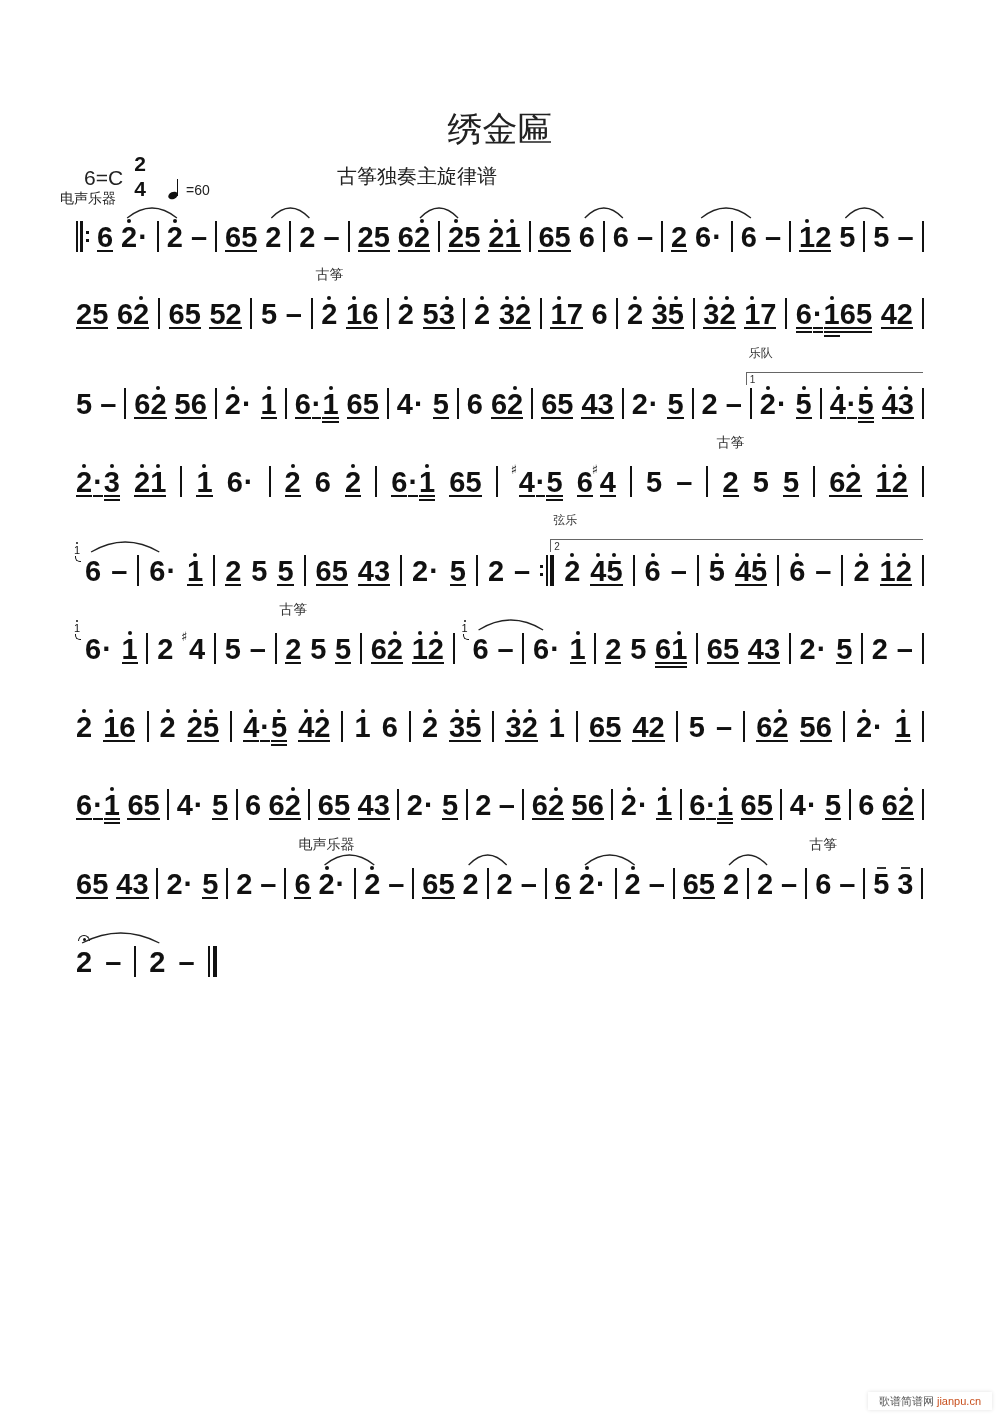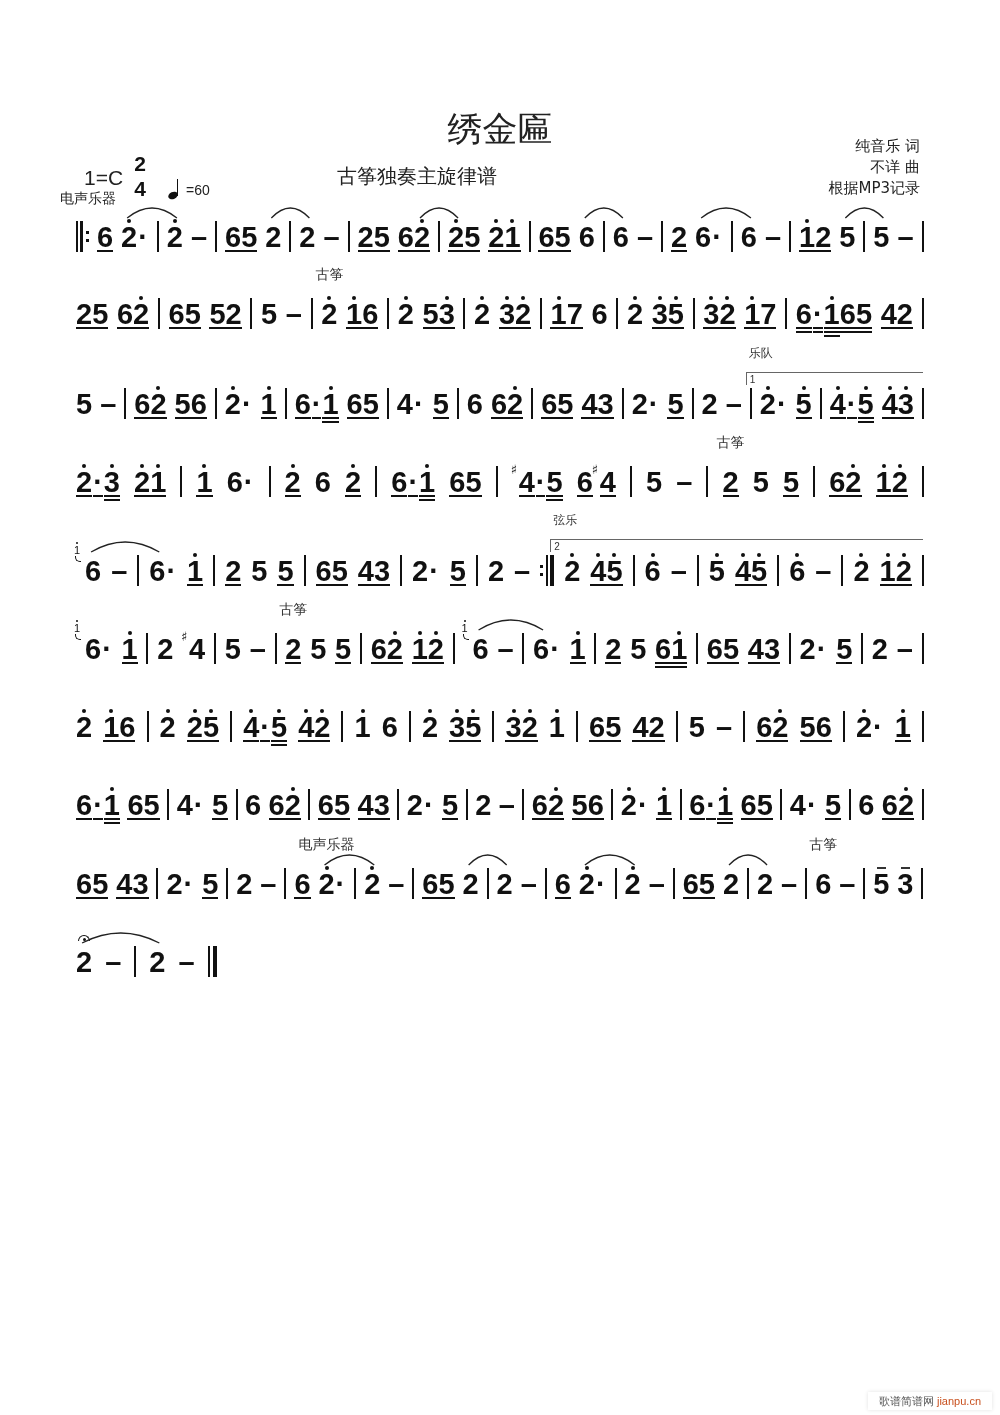--- a/index.html
+++ b/index.html
@@ -69,11 +69,6 @@
   <div class="title">绣金匾</div>
   <div class="subtitle">古筝独奏主旋律谱</div>
 
-  <div class="credits">
-    <div>纯音乐 词</div>
-    <div>不详 曲</div>
-    <div>根据MP3记录</div>
-  </div>
 
   <div class="key">1=C</div>
   <div class="timesig">

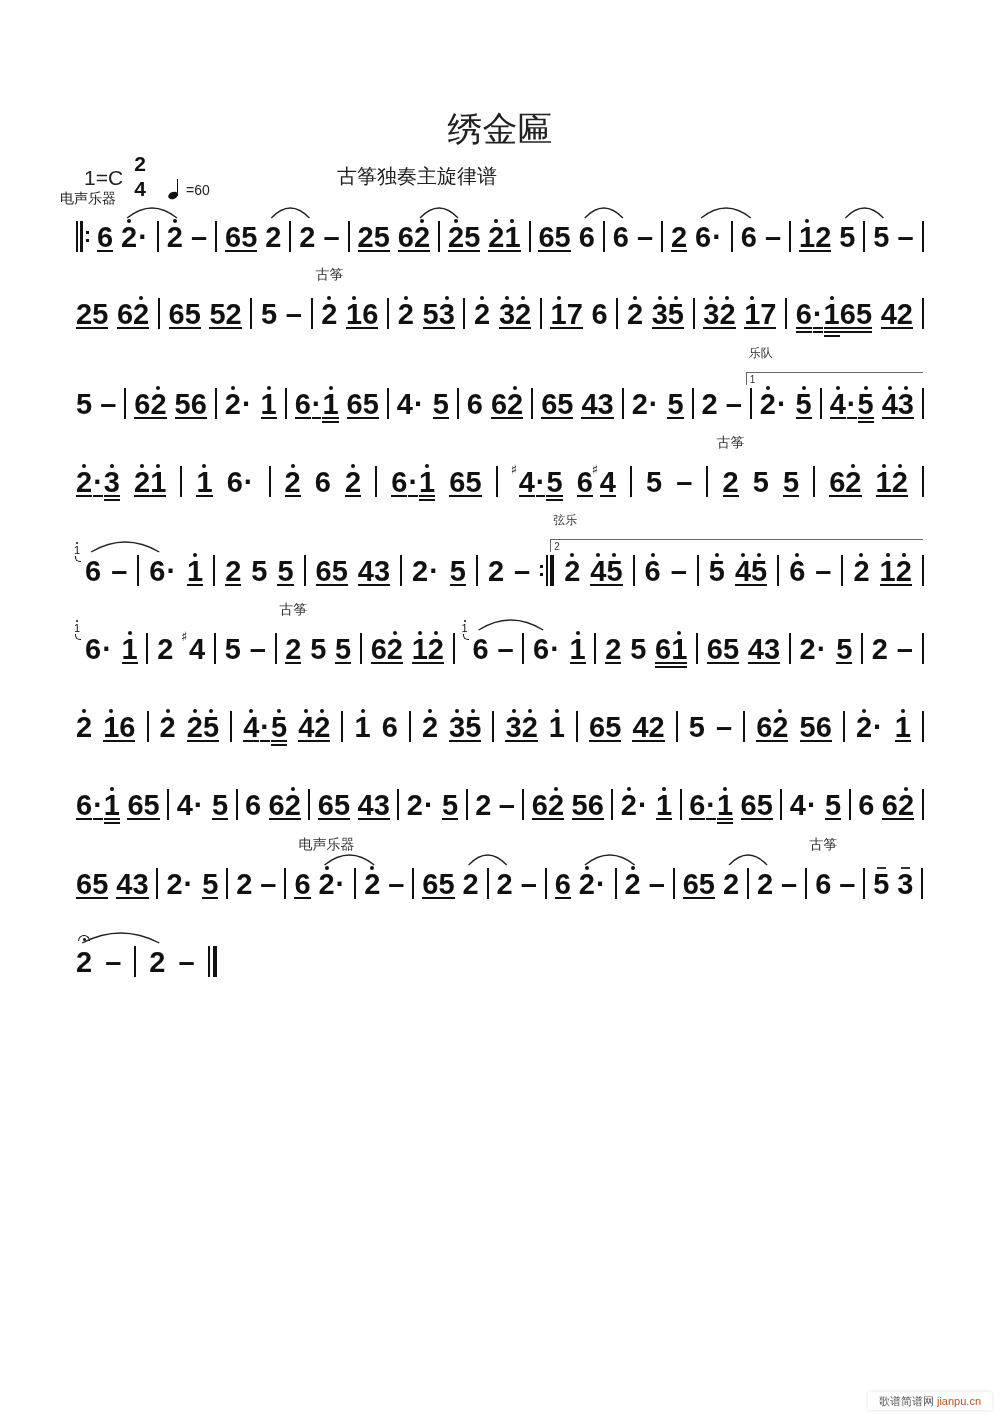--- a/index.html
+++ b/index.html
@@ -70,7 +70,7 @@
   <div class="subtitle">古筝独奏主旋律谱</div>
 
 
-  <div class="key">1=C</div>
+  <div class="key">6=C</div>
   <div class="timesig">
     <div>2</div>
     <div>4</div>

